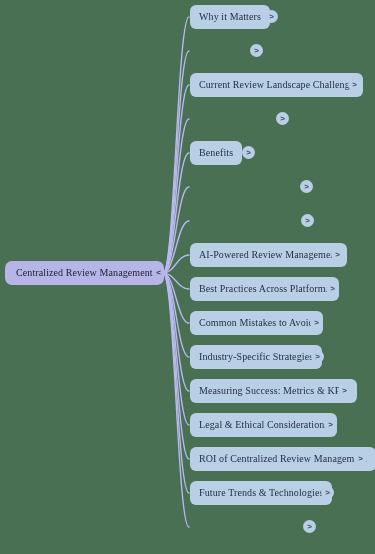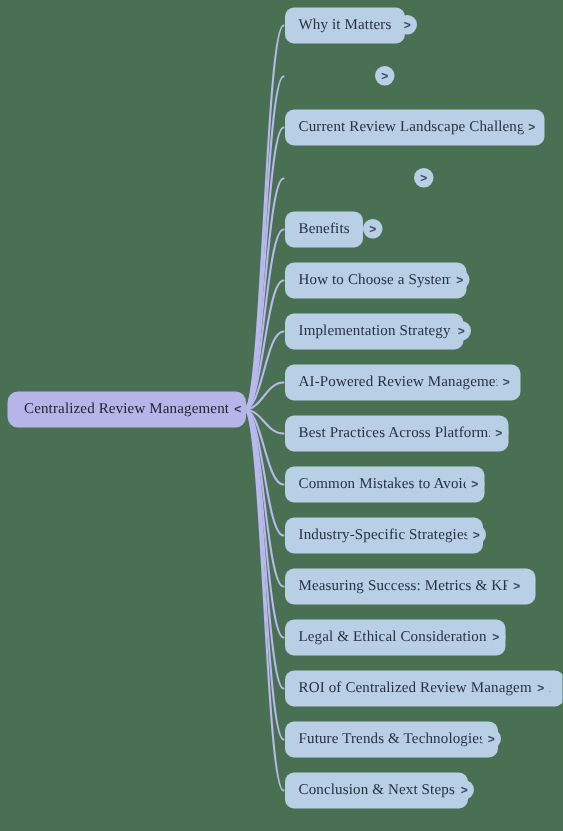--- a/index.html
+++ b/index.html
@@ -90,9 +90,6 @@
       <span>Benefits</span>
     </div>
     <div class="toggle" style="left: 242px; top: 146px;">&gt;</div>
-    <div class="node" style="left: 190px; top: 175px; min-width: 103px;">
-      <span>How to Choose a System</span>
-    </div>
     <div class="toggle" style="left: 300px; top: 180px;">&gt;</div>
     <div class="node" style="left: 190px; top: 209px; min-width: 104px;">
       <span>Implementation Strategy</span>

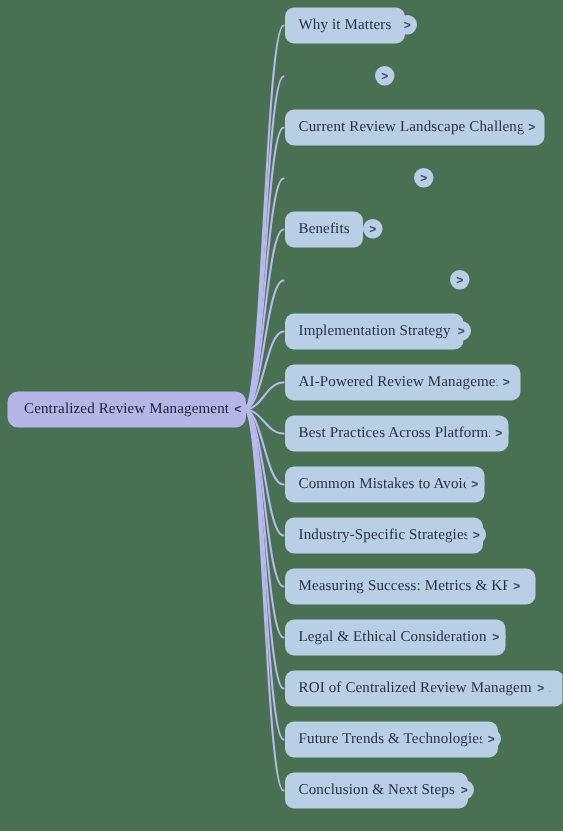--- a/index.html
+++ b/index.html
@@ -91,9 +91,6 @@
     </div>
     <div class="toggle" style="left: 242px; top: 146px;">&gt;</div>
     <div class="toggle" style="left: 300px; top: 180px;">&gt;</div>
-    <div class="node" style="left: 190px; top: 209px; min-width: 104px;">
-      <span>Implementation Strategy</span>
-    </div>
     <div class="toggle" style="left: 301px; top: 214px;">&gt;</div>
     <div class="node" style="left: 190px; top: 243px; min-width: 134px;">
       <span>AI-Powered Review Management</span>

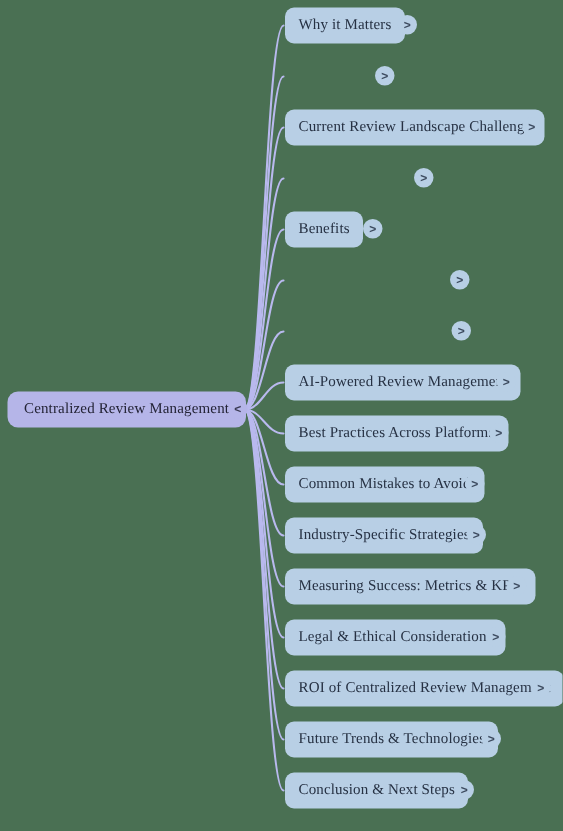--- a/index.html
+++ b/index.html
@@ -124,9 +124,6 @@
       <span>Future Trends &amp; Technologies</span>
     </div>
     <div class="toggle" style="left: 321px; top: 486px;">&gt;</div>
-    <div class="node" style="left: 190px; top: 515px; min-width: 106px;">
-      <span>Conclusion &amp; Next Steps</span>
-    </div>
     <div class="toggle" style="left: 303px; top: 520px;">&gt;</div>
     <div class="node root" style="left: 5px; top: 261px; min-width: 143px;">
       <span>Centralized Review Management</span>

